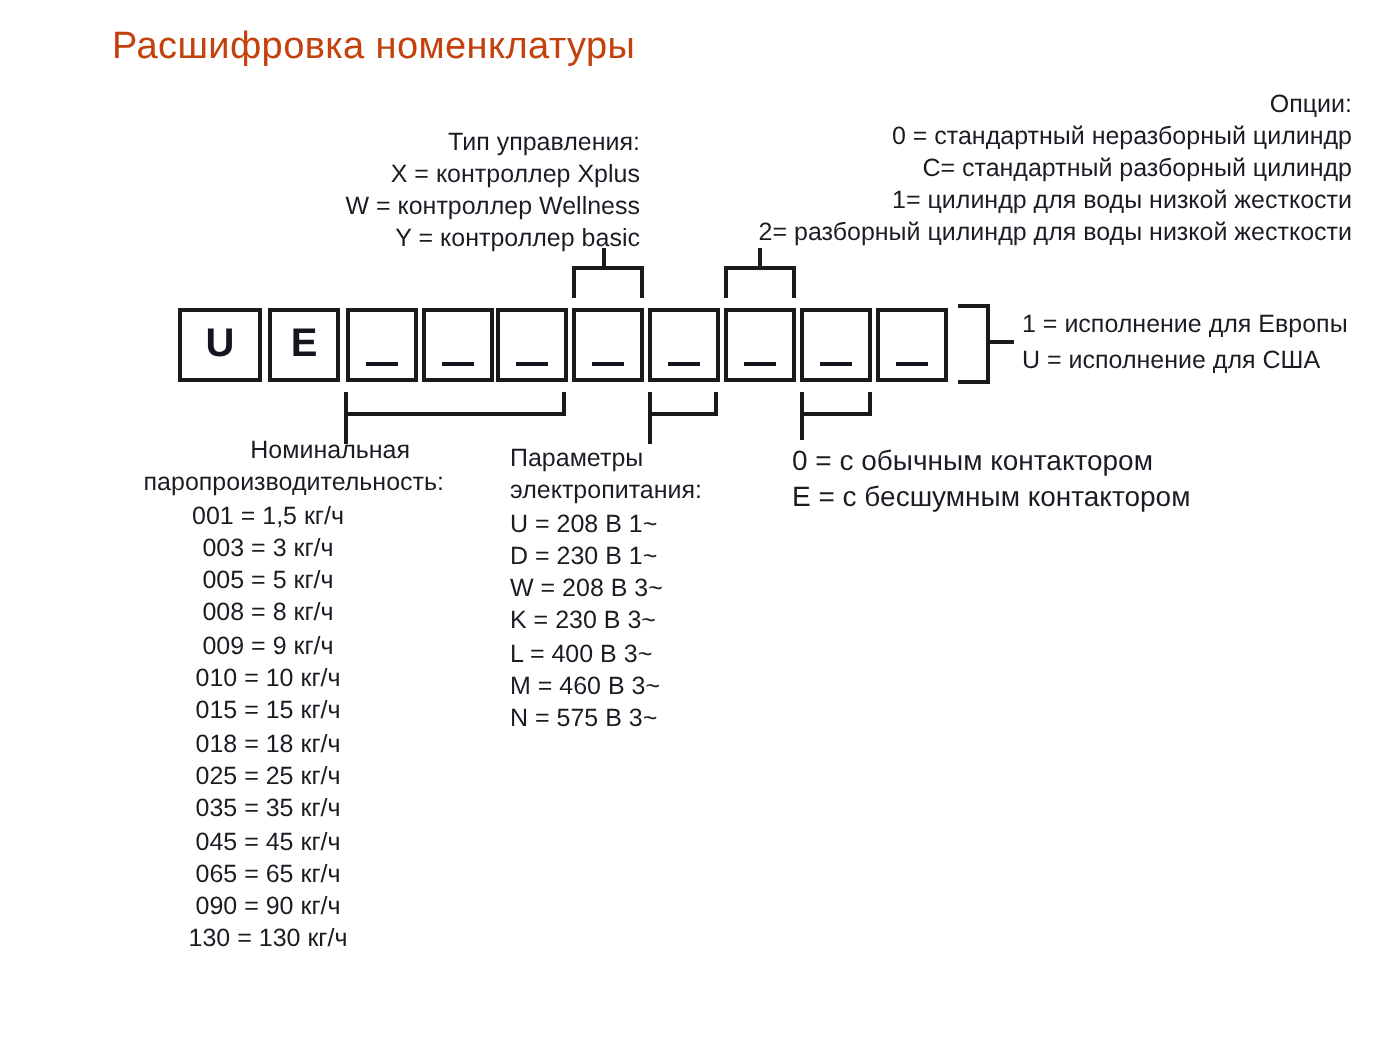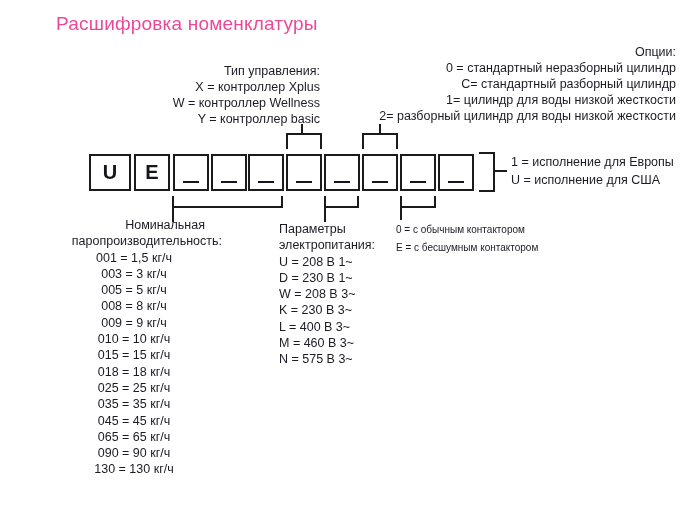--- a/index.html
+++ b/index.html
@@ -13,7 +13,7 @@
   }
   .title{
     position:absolute;left:56px;top:13px;
-    font-size:19px;font-weight:normal;color:#ec4899;
+    font-size:19px;font-weight:normal;color:#c2410c;
     letter-spacing:0.2px;
   }
   .blk{position:absolute;font-size:12.5px;line-height:16px;white-space:nowrap;}

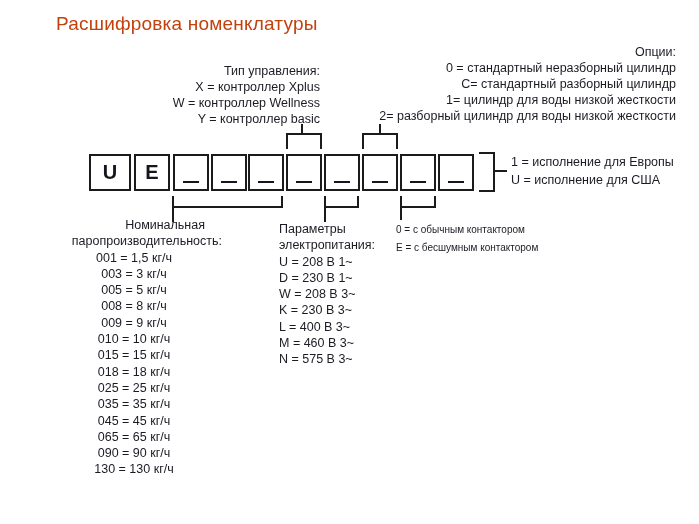--- a/index.html
+++ b/index.html
@@ -24,7 +24,7 @@
   .capacity{left:57px;top:217px;width:165px;text-align:right;line-height:16.3px;}
   .capacity .h1{padding-right:17px;}
   .capacity .it{padding-right:11px;text-align:center;}
-  .power{left:255px;top:221px;line-height:16.3px;margin-left:24px;}
+  .power{left:255px;top:221px;line-height:16.3px;}
   .contactor{left:396px;top:221px;line-height:18px;font-size:10px;}
   .boxrow .box{
     position:absolute;top:154px;height:37px;

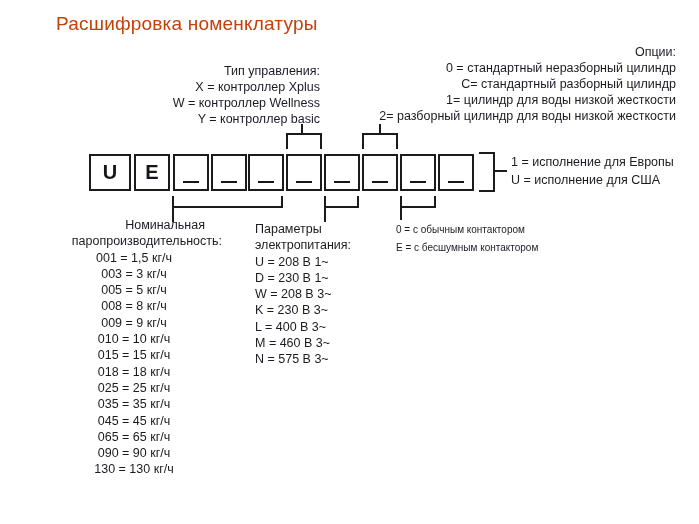--- a/index.html
+++ b/index.html
@@ -25,7 +25,7 @@
   .capacity .h1{padding-right:17px;}
   .capacity .it{padding-right:11px;text-align:center;}
   .power{left:255px;top:221px;line-height:16.3px;}
-  .contactor{left:396px;top:221px;line-height:18px;font-size:10px;}
+  .contactor{left:396px;top:221px;line-height:18px;font-size:14px;}
   .boxrow .box{
     position:absolute;top:154px;height:37px;
     border:2px solid #1b1b1b;box-sizing:border-box;

